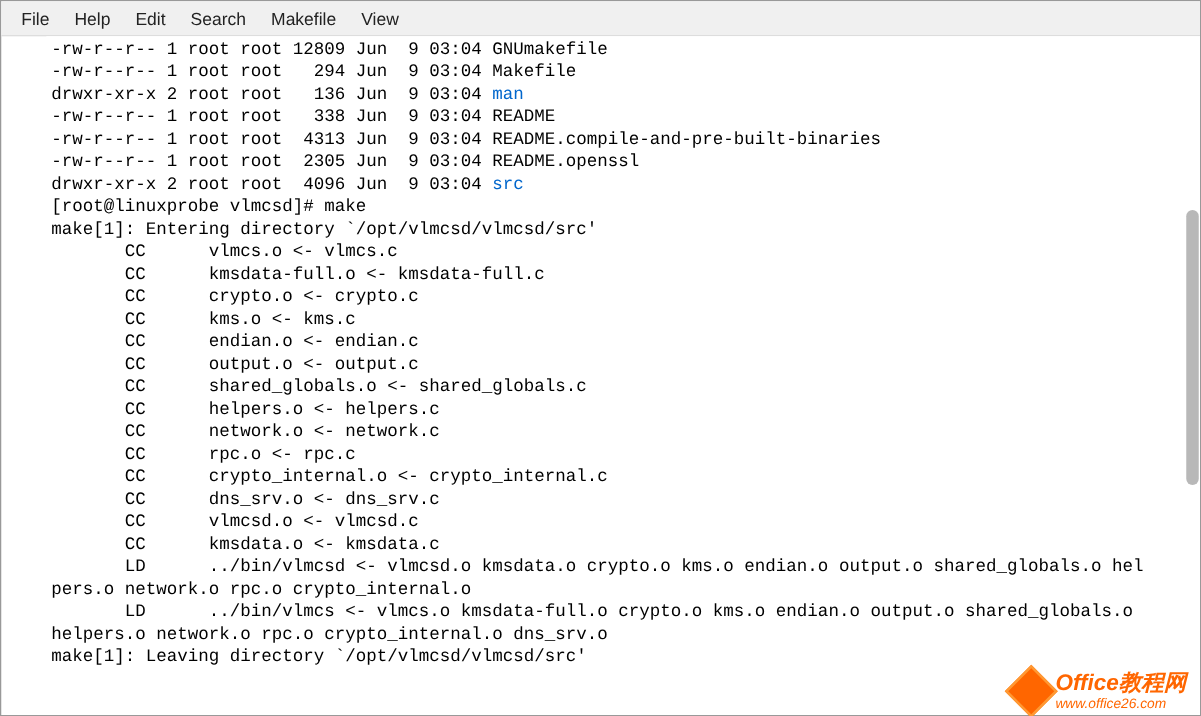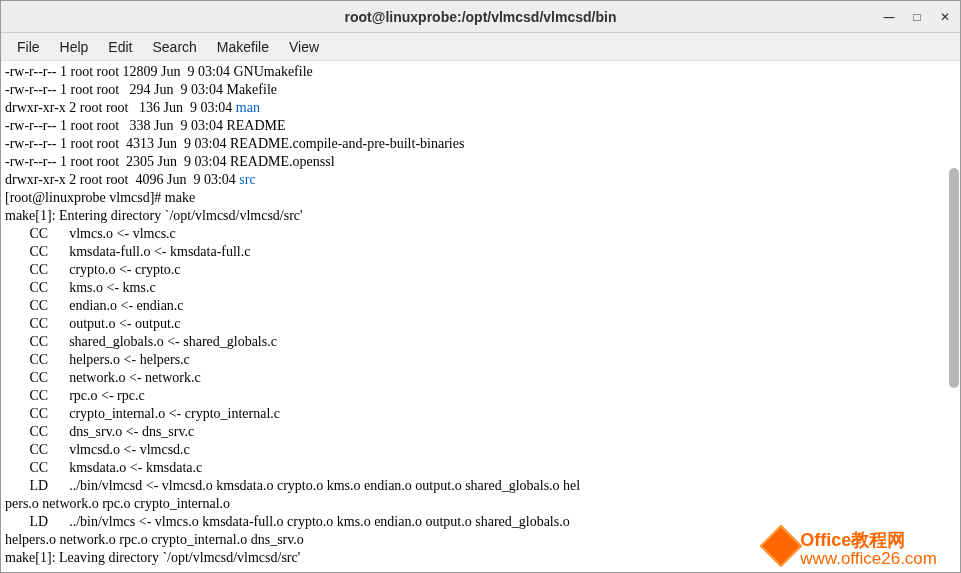--- a/index.html
+++ b/index.html
@@ -149,14 +149,6 @@
 <body>
 
 <div class="window">
-  <div class="titlebar">
-    <span class="title">root@linuxprobe:/opt/vlmcsd/vlmcsd/bin</span>
-    <div class="win-controls">
-      <span class="win-btn min"></span>
-      <span class="win-btn max"></span>
-      <span class="win-btn close"></span>
-    </div>
-  </div>
   <div class="menubar">
     <span class="menu-item">File</span>
     <span class="menu-item">Help</span>

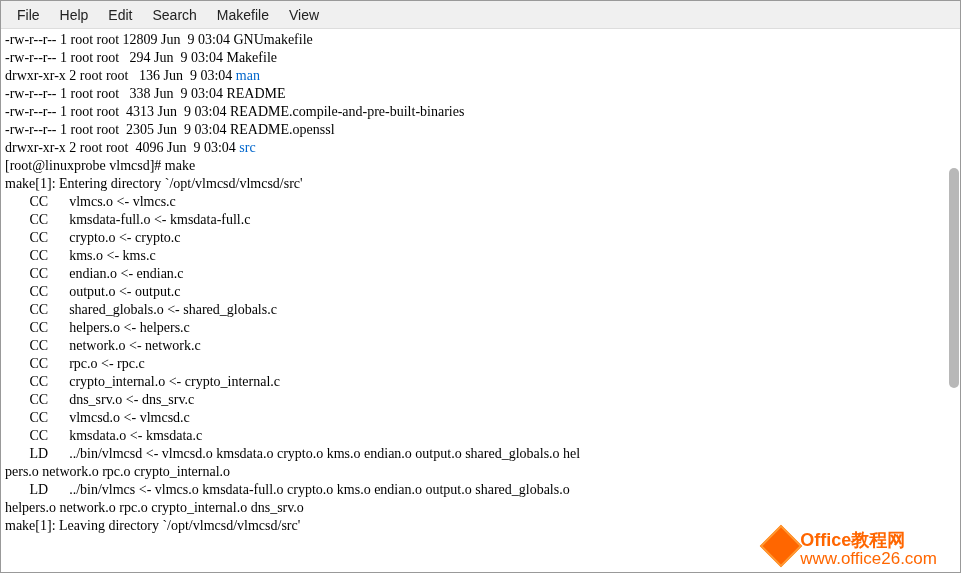--- a/index.html
+++ b/index.html
@@ -79,13 +79,14 @@
       flex: 1;
       background: #fff;
       padding: 2px 4px;
-      font-family: Liberation Serif, serif;
+      font-family: Liberation Mono, monospace;
       font-size: 14px;
       line-height: 18px;
       color: #000;
       white-space: pre;
       overflow: hidden;
       position: relative;
+      margin-left: 36px;
     }
     .link { color: #0066cc; }
     .scrollbar {

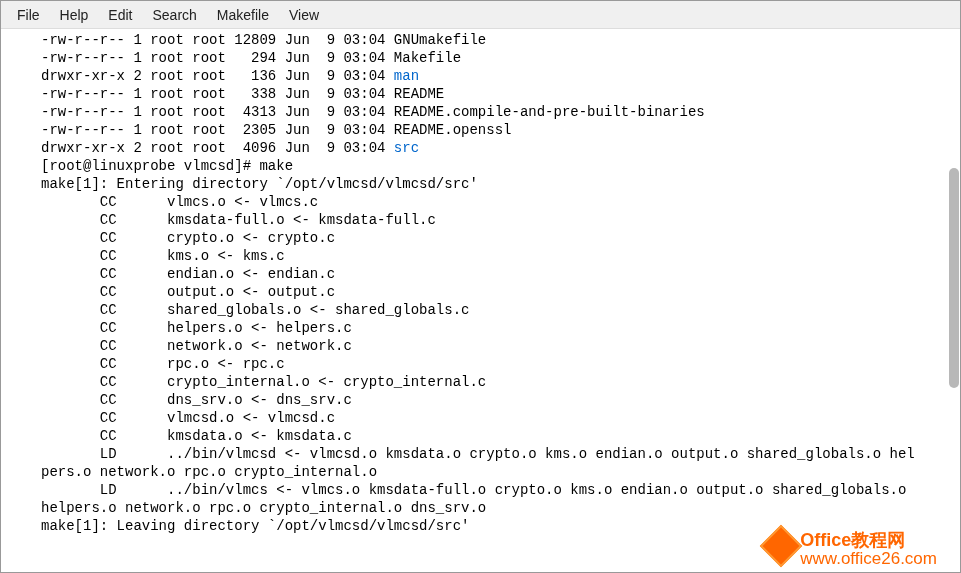--- a/index.html
+++ b/index.html
@@ -107,15 +107,17 @@
     }
     .watermark {
       position: absolute;
-      right: 24px;
+      right: 12px;
       bottom: 4px;
       font-family: Arial, sans-serif;
       font-size: 18px;
       color: #ff6600;
       font-weight: bold;
       display: flex;
+      align-items: center;
       gap: 4px;
       pointer-events: none;
+      font-style: italic;
     }
     .watermark .sub {
       font-size: 17px;

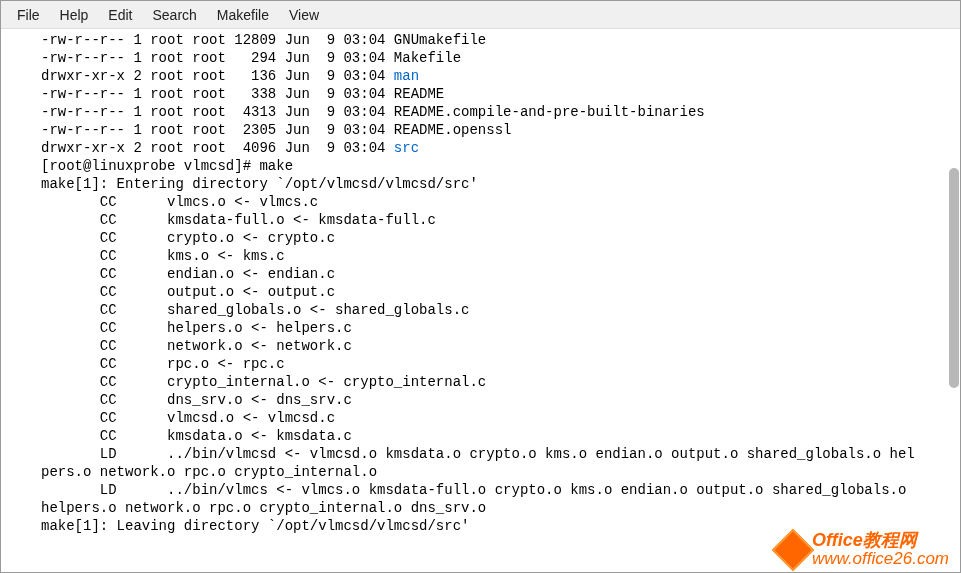--- a/index.html
+++ b/index.html
@@ -120,7 +120,7 @@
       font-style: italic;
     }
     .watermark .sub {
-      font-size: 17px;
+      font-size: 11px;
       color: #ff6600;
       display: block;
       font-weight: normal;

